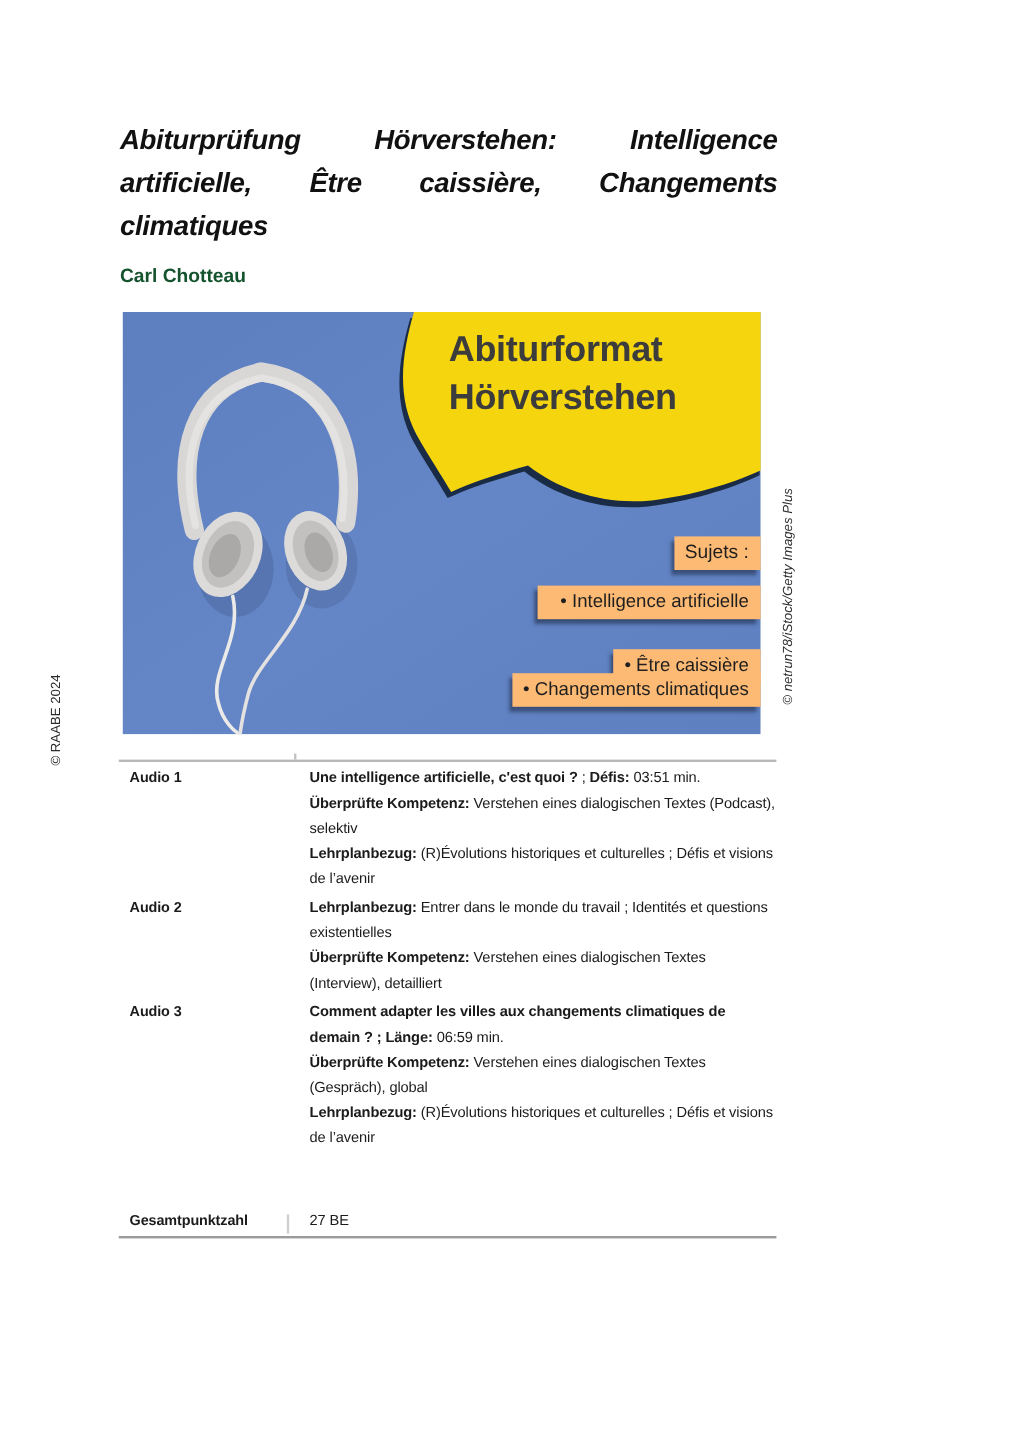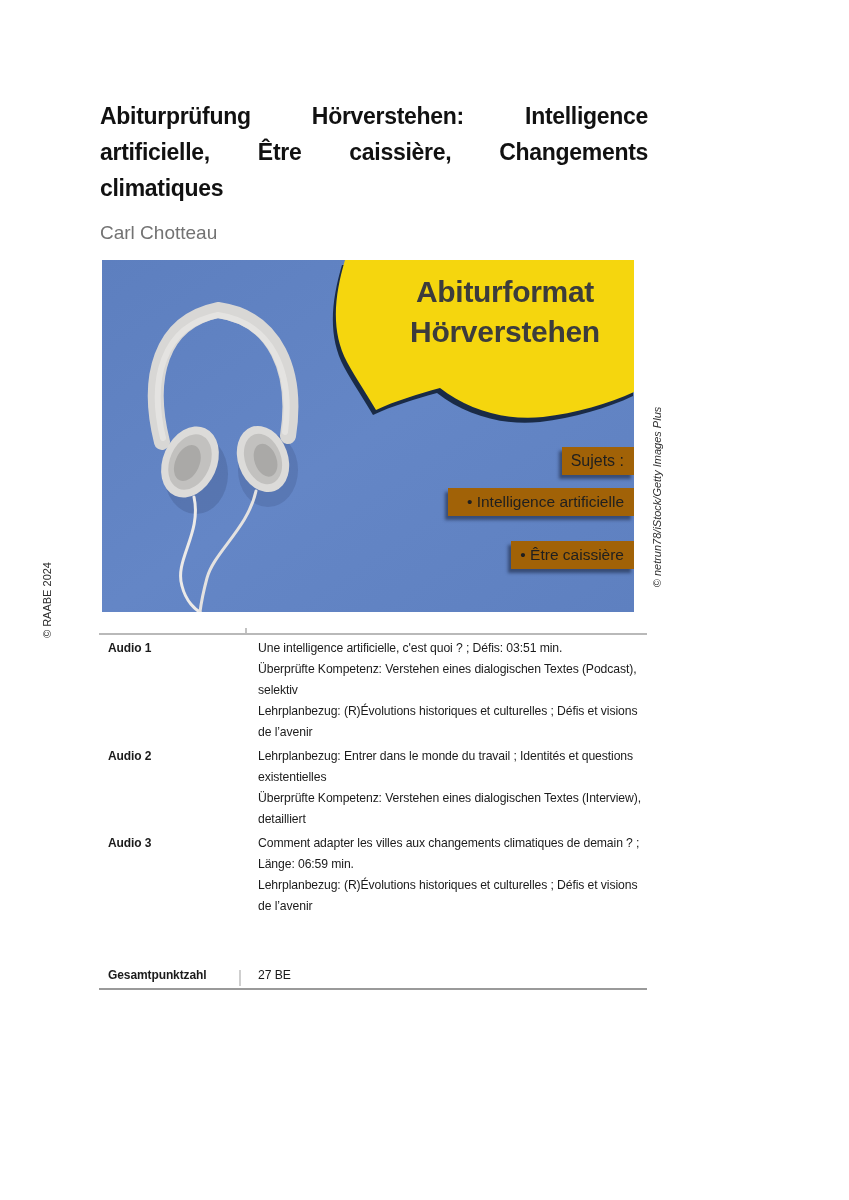--- a/index.html
+++ b/index.html
@@ -17,7 +17,7 @@
     font-weight:bold;font-size:23px;line-height:36px;
     letter-spacing:-0.3px;color:#111;
   }
-  .title-line{text-align:justify;text-align-last:justify;}
+  .title-line{text-align:justify;text-align-last:justify;font-style:italic;}
   .title-line.last{text-align-last:left;}
   .author{
     position:absolute;left:100px;top:222px;width:400px;

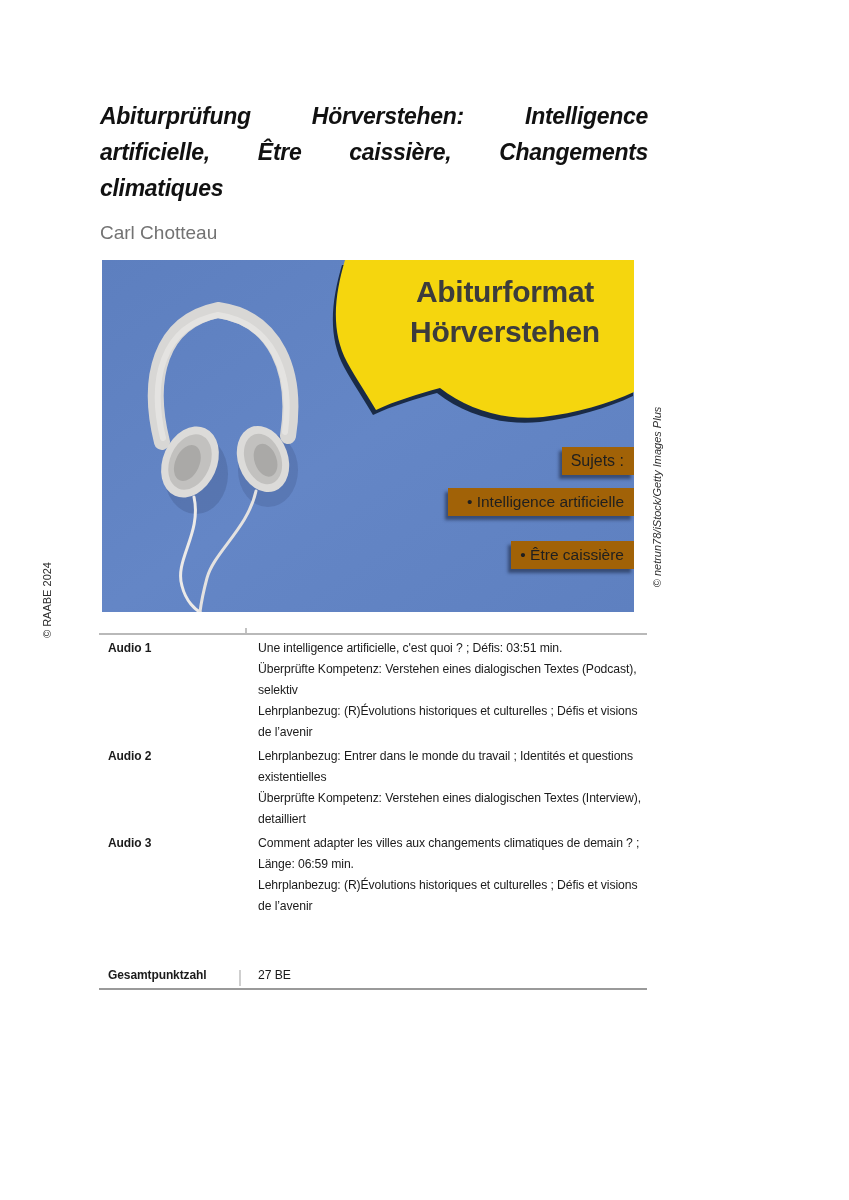--- a/index.html
+++ b/index.html
@@ -21,7 +21,7 @@
   .title-line.last{text-align-last:left;}
   .author{
     position:absolute;left:100px;top:222px;width:400px;
-    font-size:19px;color:#737373;
+    font-size:16px;color:#14532d;font-weight:bold;
   }
   
   .hero{

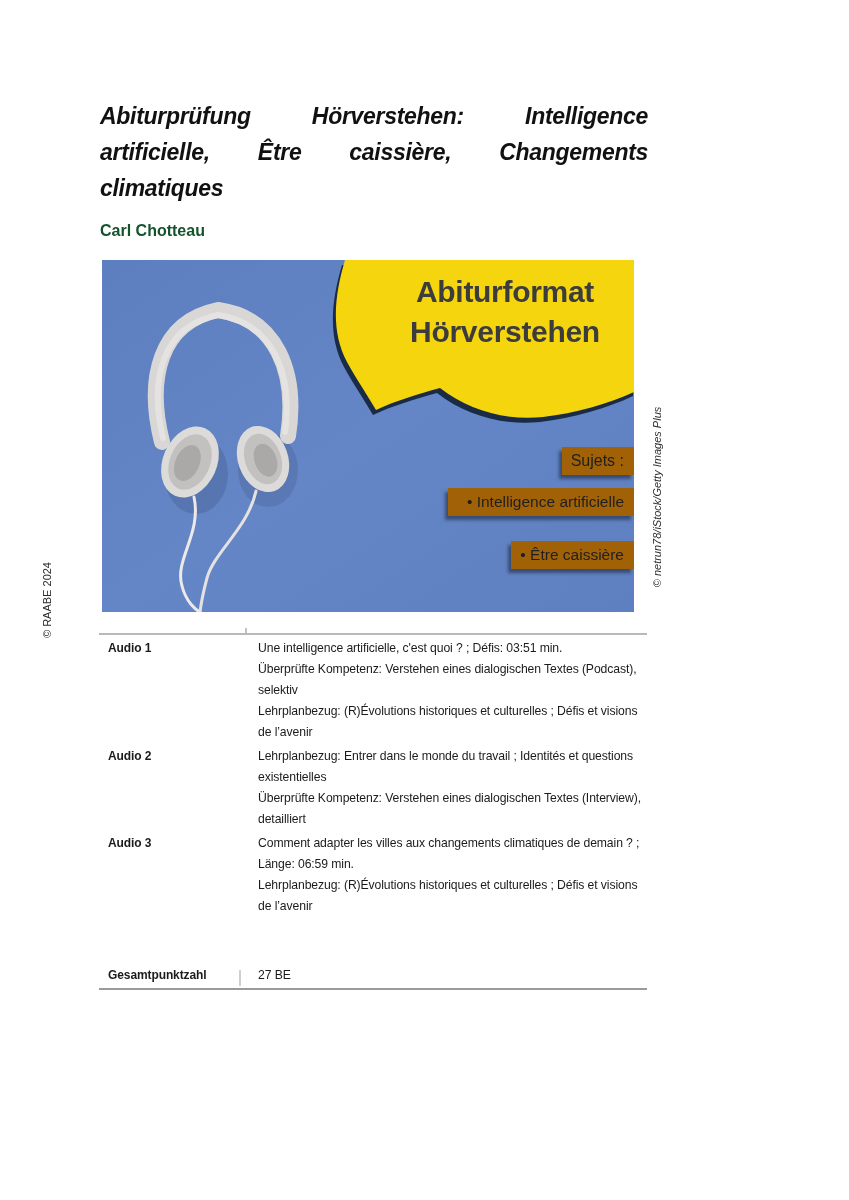--- a/index.html
+++ b/index.html
@@ -31,7 +31,7 @@
   .hero svg{position:absolute;left:0;top:0;}
   .bubble-text{
     position:absolute;left:272px;top:12px;width:262px;
-    text-align:center;font-size:30px;line-height:40px;
+    text-align:left;font-size:30px;line-height:40px;
     font-weight:bold;color:#3c3c3c;letter-spacing:-0.3px;
   }
   .topic-box{

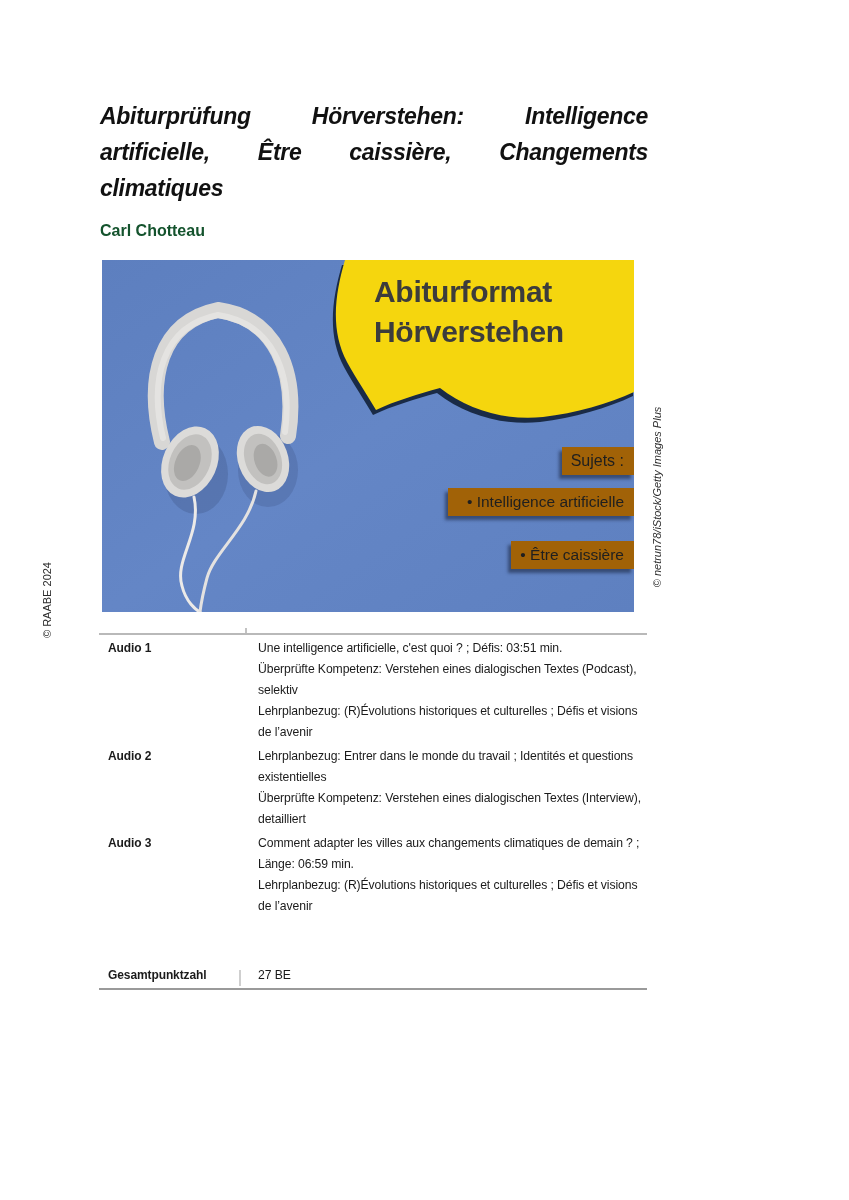--- a/index.html
+++ b/index.html
@@ -36,7 +36,7 @@
   }
   .topic-box{
     position:absolute;right:0;
-    background:#a16207;color:#1f1f1f;
+    background:#fdba74;color:#1f1f1f;
     font-size:15.5px;line-height:28px;height:28px;
     padding:0 10px 0 9px;white-space:nowrap;
     box-shadow:-3px 4px 3px rgba(22,33,58,0.55);

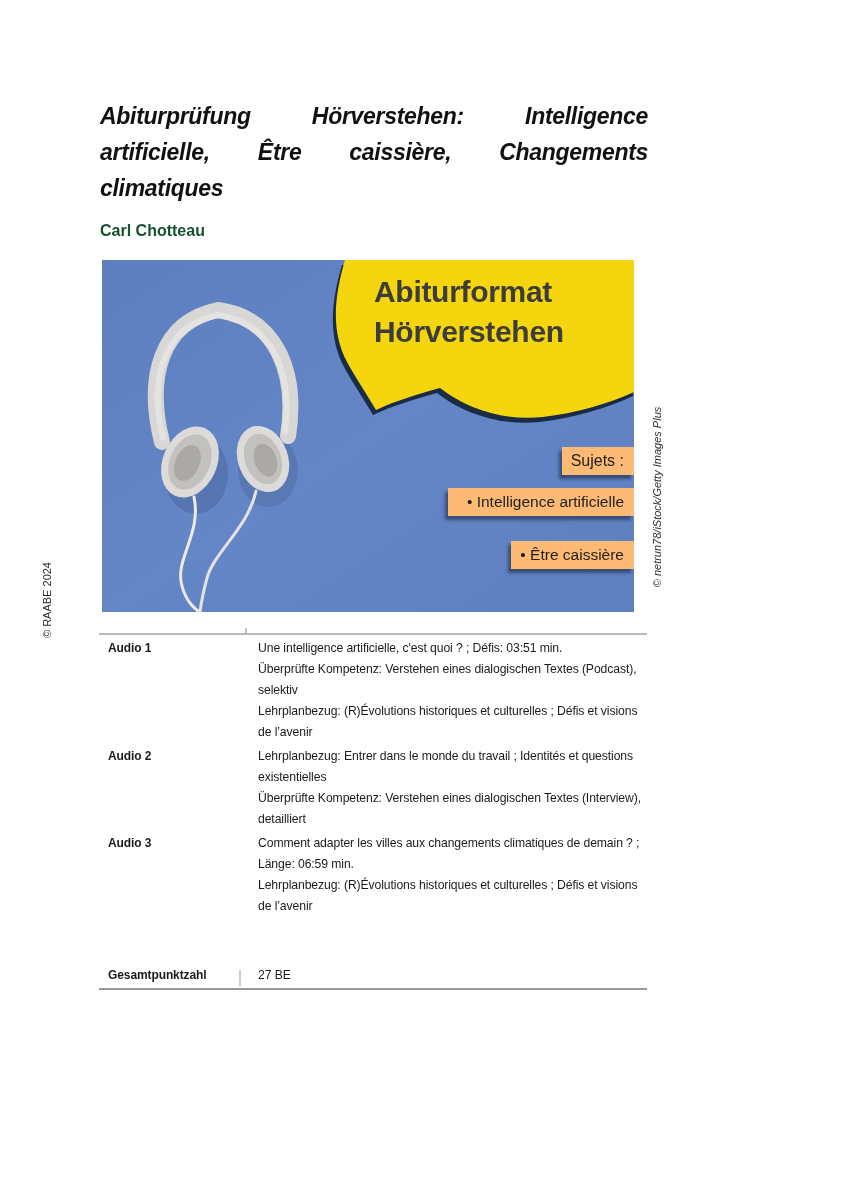--- a/index.html
+++ b/index.html
@@ -137,6 +137,7 @@
     <div class="topic-box sujets">Sujets :</div>
     <div class="topic-box t1">• Intelligence artificielle</div>
     <div class="topic-box t2">• Être caissière</div>
+    <div class="topic-box t3">• Changements climatiques</div>
   </div>
 
   <div class="credit credit-left">© RAABE 2024</div>

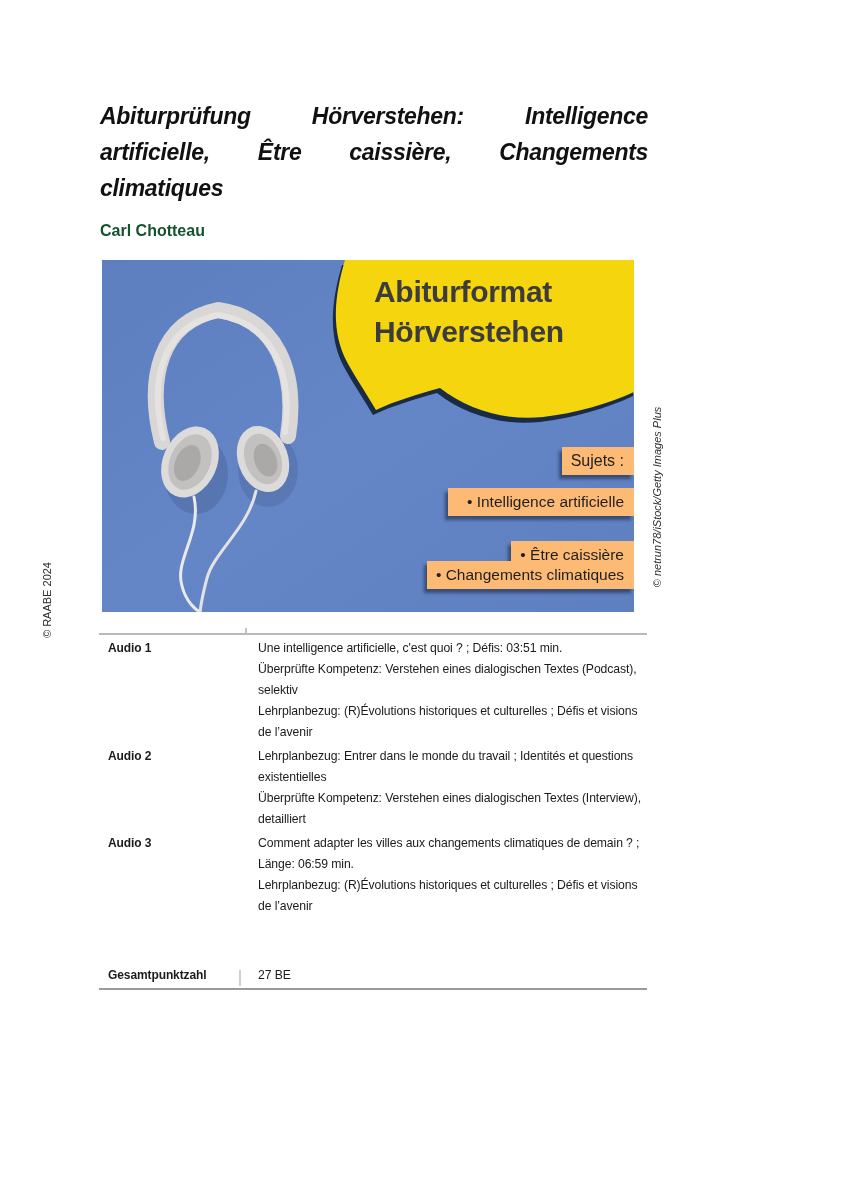--- a/index.html
+++ b/index.html
@@ -73,7 +73,7 @@
   .t-row:last-child{margin-bottom:0;margin-top:48px;}
   .t-label{font-weight:bold;padding-left:9px;font-size:12px;}
   .t-para{margin:0;}
-  .t-para b{font-weight:normal;margin-top:48px;}
+  .t-para b{font-weight:bold;margin-top:48px;}
 </style>
 </head>
 <body>

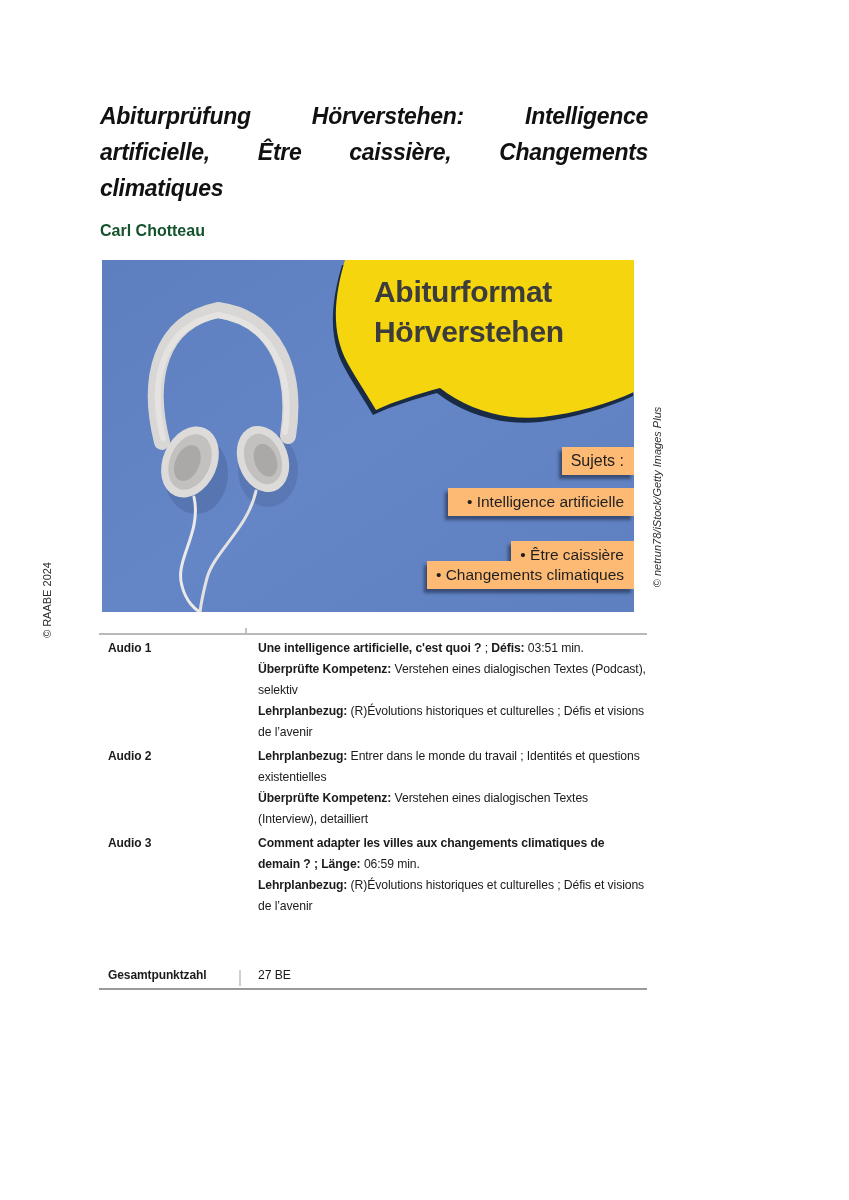--- a/index.html
+++ b/index.html
@@ -166,6 +166,7 @@
           <div class="t-label">Audio 3</div>
           <div class="t-content">
             <p class="t-para"><b>Comment adapter les villes aux changements climatiques de demain ? ; Länge:</b><span> 06:59 min.</span></p>
+            <p class="t-para"><b>Überprüfte Kompetenz:</b><span> Verstehen eines dialogischen Textes (Gespräch), global</span></p>
             <p class="t-para"><b>Lehrplanbezug:</b><span> (R)Évolutions historiques et culturelles ; Défis et visions de l’avenir</span></p>
           </div>
         </div>

